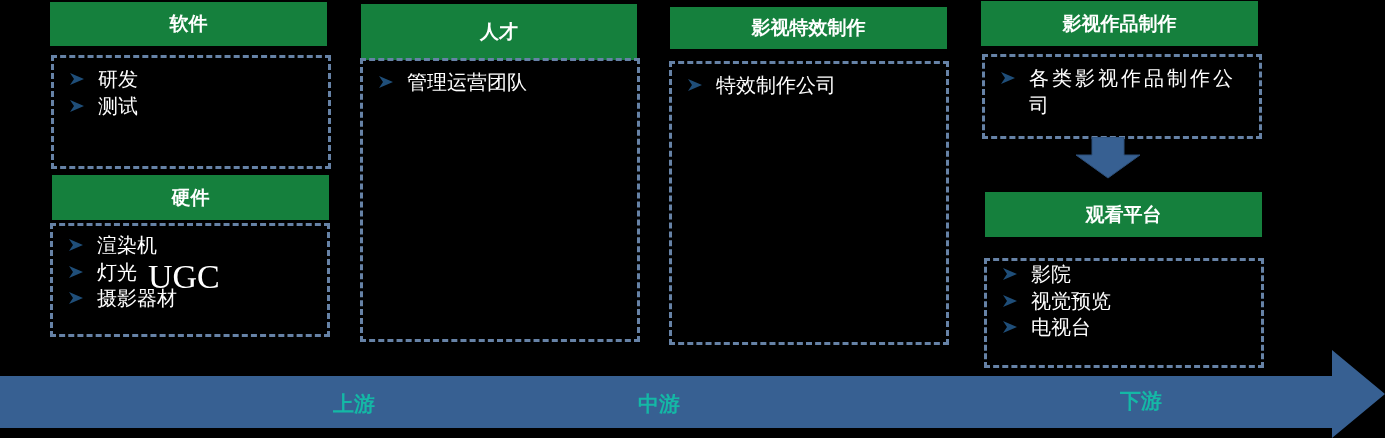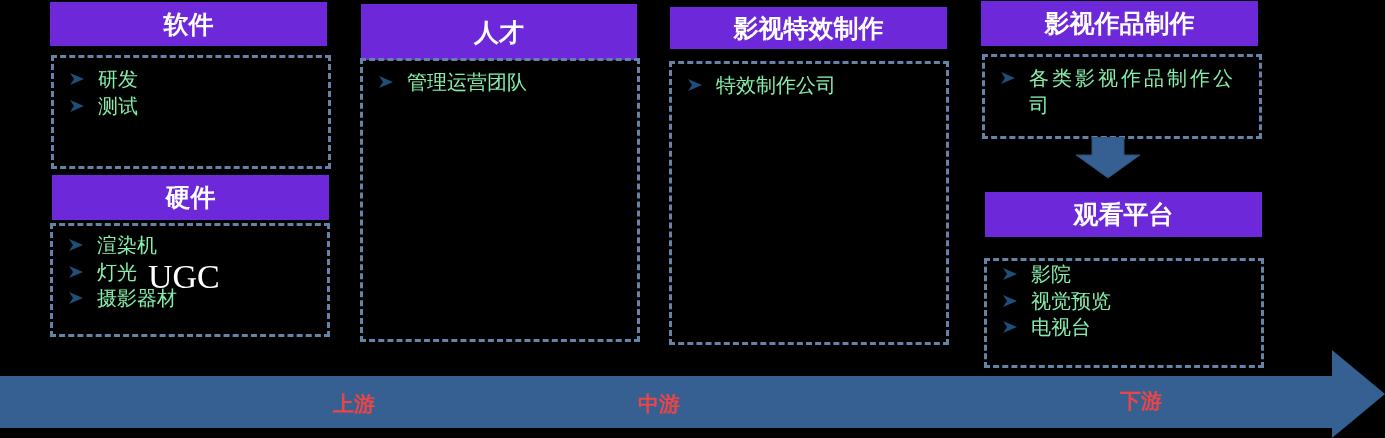--- a/index.html
+++ b/index.html
@@ -9,8 +9,8 @@
       font-family: "DejaVu Sans", "Liberation Sans", sans-serif;
     }
     .hdr {
-      position: absolute; background: #6d28d9; color: #ffffff;
-      font-weight: bold; font-size: 25px; text-align: center;
+      position: absolute; background: #15803d; color: #ffffff;
+      font-weight: bold; font-size: 19px; text-align: center;
       display: flex; align-items: center; justify-content: center;
       box-sizing: border-box;
     }

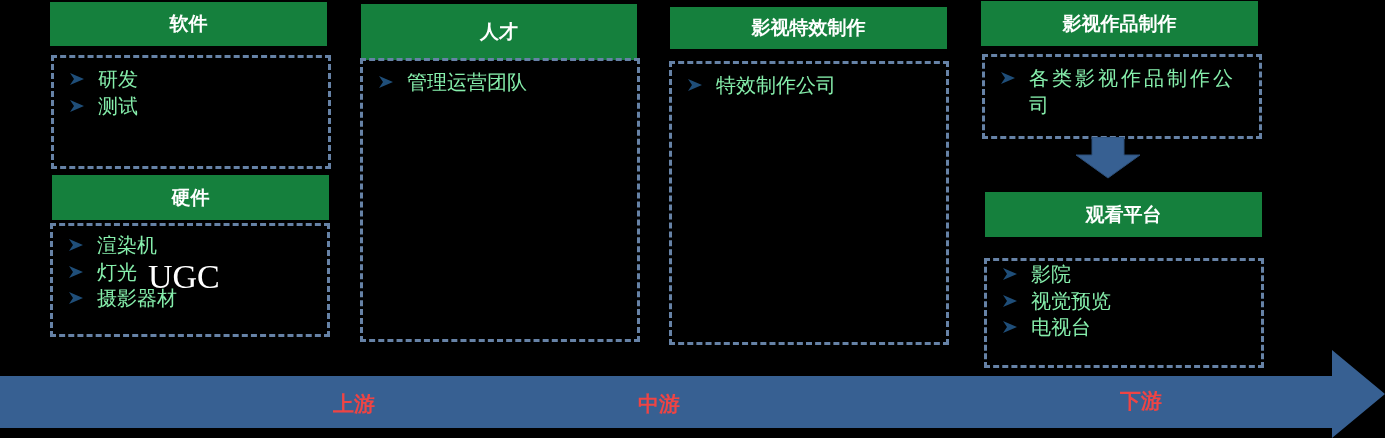--- a/index.html
+++ b/index.html
@@ -20,7 +20,7 @@
     }
     .list { list-style: none; margin: 0; padding: 0; position: absolute; left: 14px; top: 8px; right: 10px; }
     .list li {
-      color: #86efac; font-size: 20px; line-height: 26.5px;
+      color: #ffffff; font-size: 20px; line-height: 26.5px;
       display: flex; align-items: flex-start;
     }
     .bullet {

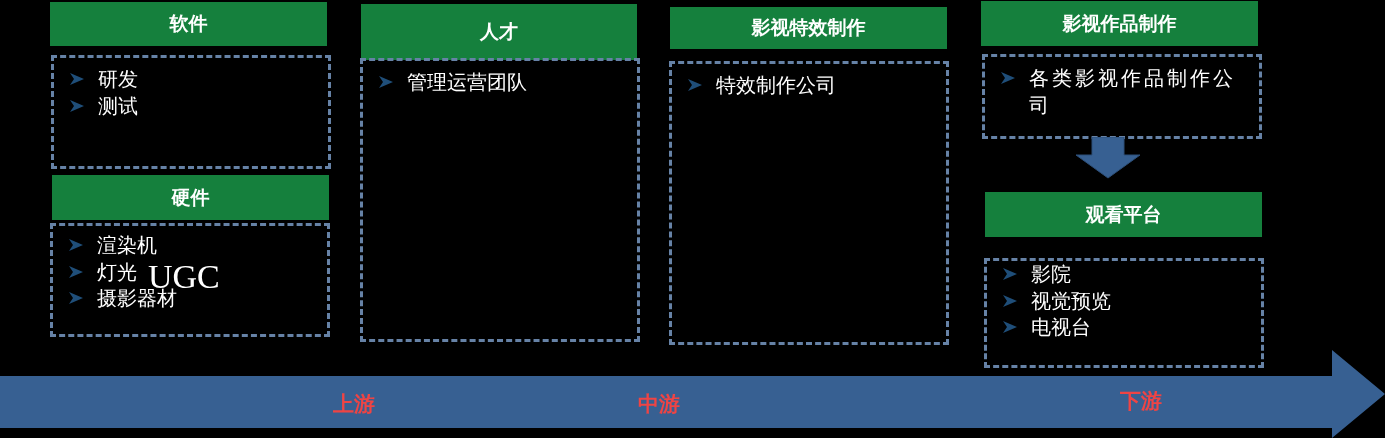--- a/index.html
+++ b/index.html
@@ -35,7 +35,7 @@
     }
     .arrow-wrap { position: absolute; left: 0; top: 350px; width: 1385px; height: 88px; }
     .stage-label {
-      position: absolute; color: #ef4444; font-weight: bold; font-size: 21px;
+      position: absolute; color: #14b8a6; font-weight: bold; font-size: 21px;
     }
     .down-arrow { position: absolute; left: 1075px; top: 137px; }
   </style>

